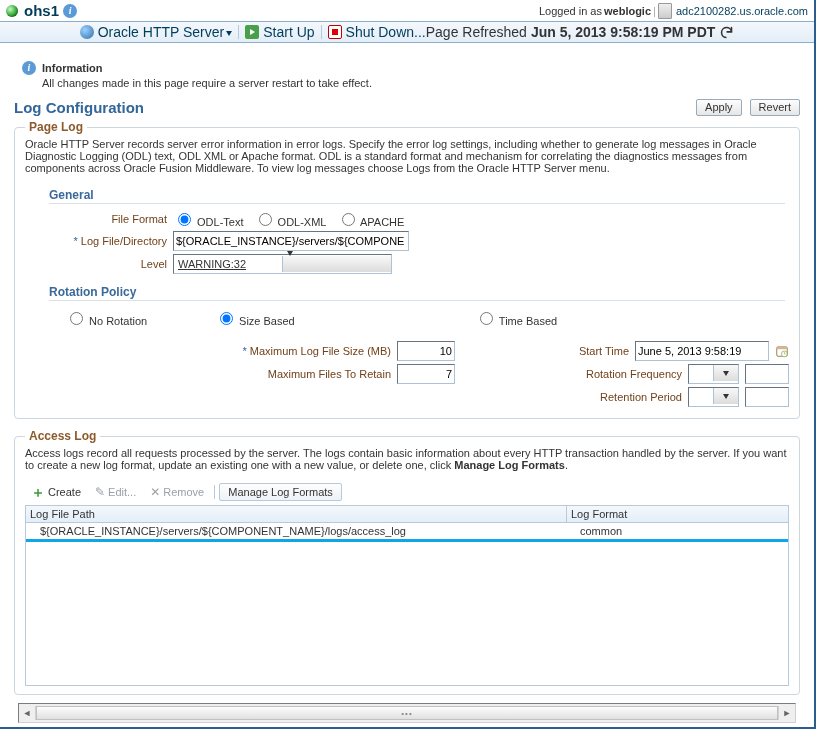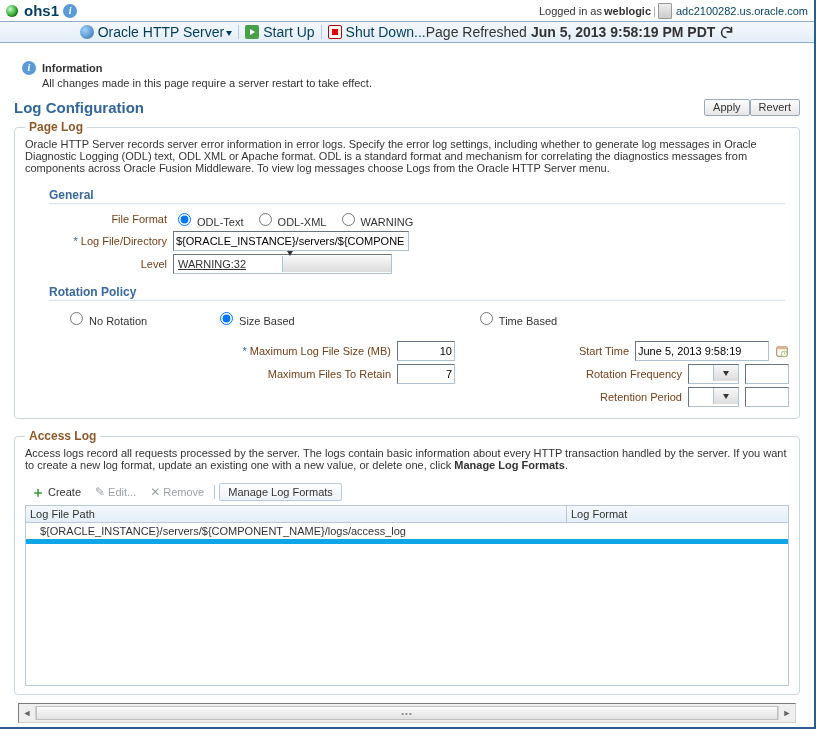--- a/index.html
+++ b/index.html
@@ -28,7 +28,7 @@
   .page-head-row { display:flex; justify-content:space-between; align-items:center; margin-bottom:4px;}
   h1 { font-size:15px; color:#336699; font-weight:bold; margin:0;}
   .btn { background: linear-gradient(#fdfdfd,#e6e6e6); border:1px solid #98abba; border-radius:2px; padding:1px 8px 2px; font-size:11px; color:#333; cursor:pointer; }
-  .btn-row { display:flex; gap:0; }
+  .btn-row { display:flex; gap:8px; }
   fieldset { border:1px solid #cbd6df; border-radius:4px; margin:0 0 10px; padding:2px 10px 8px;}
   legend { font-size:12px; font-weight:bold; color:#8d5a2c; padding:0 4px;}
   .sec-desc { font-size:11px; color:#333; margin:2px 0 6px;}

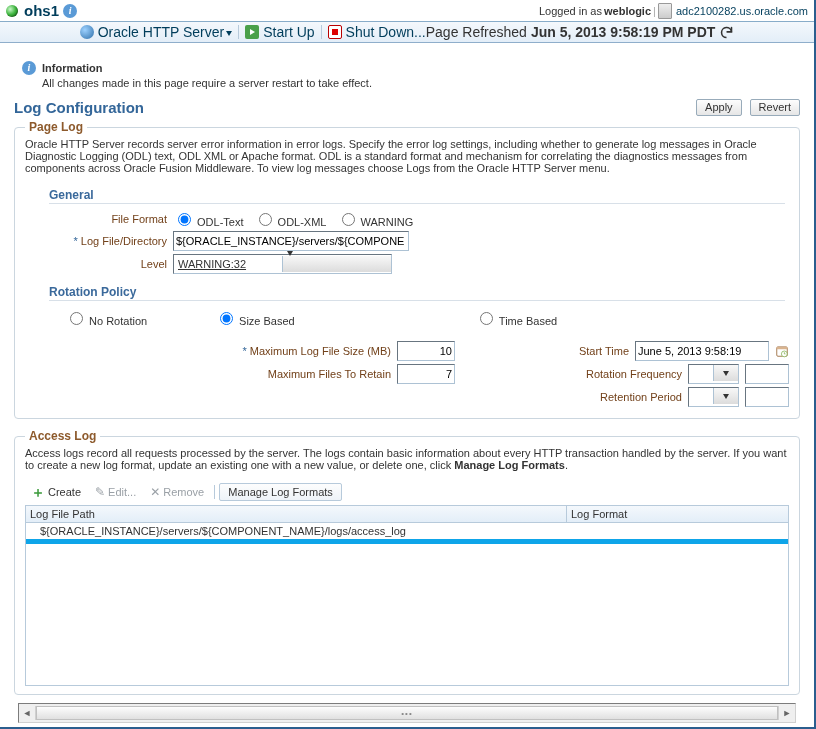--- a/index.html
+++ b/index.html
@@ -152,7 +152,7 @@
         <span class="form-label">File Format</span>
         <label><input type="radio" name="fmt" checked="" style=""> <span>ODL-Text</span></label>
         <label><input type="radio" name="fmt" style=""> <span>ODL-XML</span></label>
-        <label><input type="radio" name="fmt" style=""> <span>WARNING</span></label>
+        <label><input type="radio" name="fmt" style=""> <span>APACHE</span></label>
       </div>
 
       <div class="form-row">

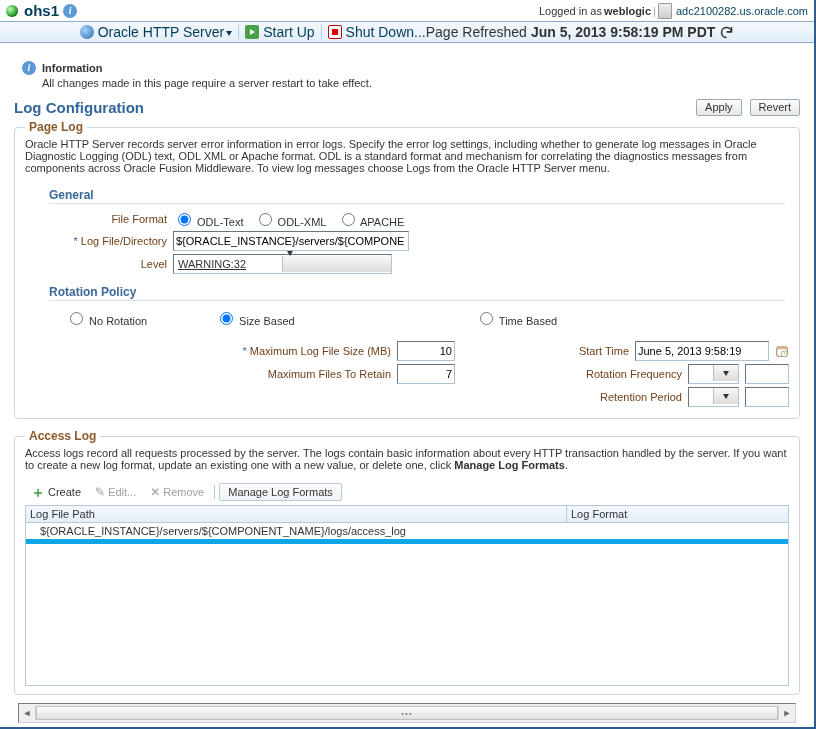--- a/index.html
+++ b/index.html
@@ -65,7 +65,7 @@
   .th { padding:2px 4px; border-right:1px solid #b7cadb; color:#333;}
   .th1 { flex:0 0 532px;}
   .th2 { flex:1; border-right:none;}
-  .data-row { display:flex; border-bottom:5px solid #0ea5e9;}
+  .data-row { display:flex; border-bottom:3px solid #0ea5e9;}
   .td { padding:2px 4px;}
   .td1 { flex:0 0 532px; padding-left:14px;}
   .td2 { flex:1;}

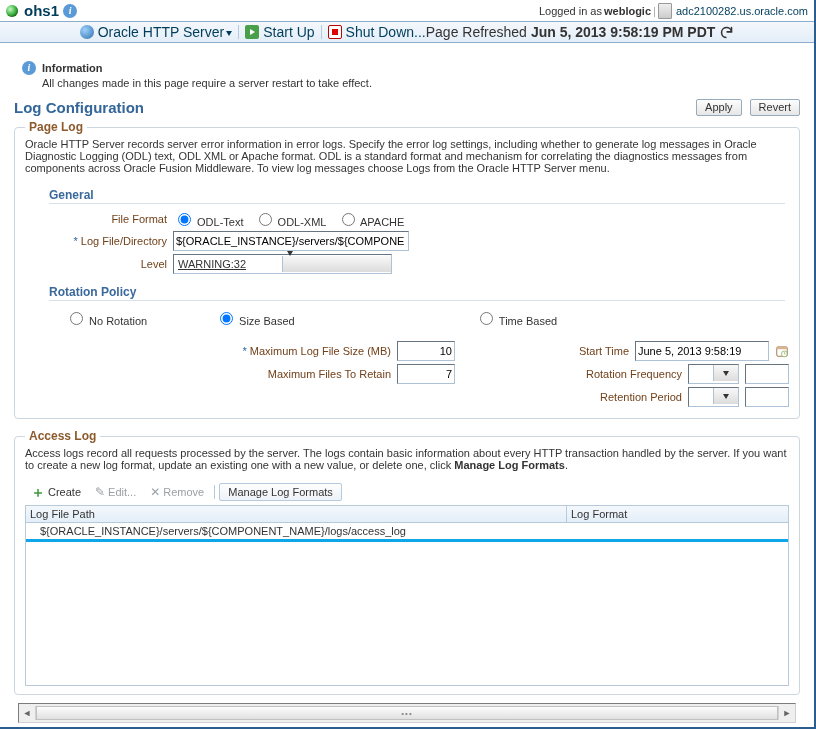--- a/index.html
+++ b/index.html
@@ -251,6 +251,7 @@
           <div class="data-table-body">
             <div class="data-row">
               <div class="td td1">${ORACLE_INSTANCE}/servers/${COMPONENT_NAME}/logs/access_log</div>
+              <div class="td td2">common</div>
             </div>
           </div>
         </div>

